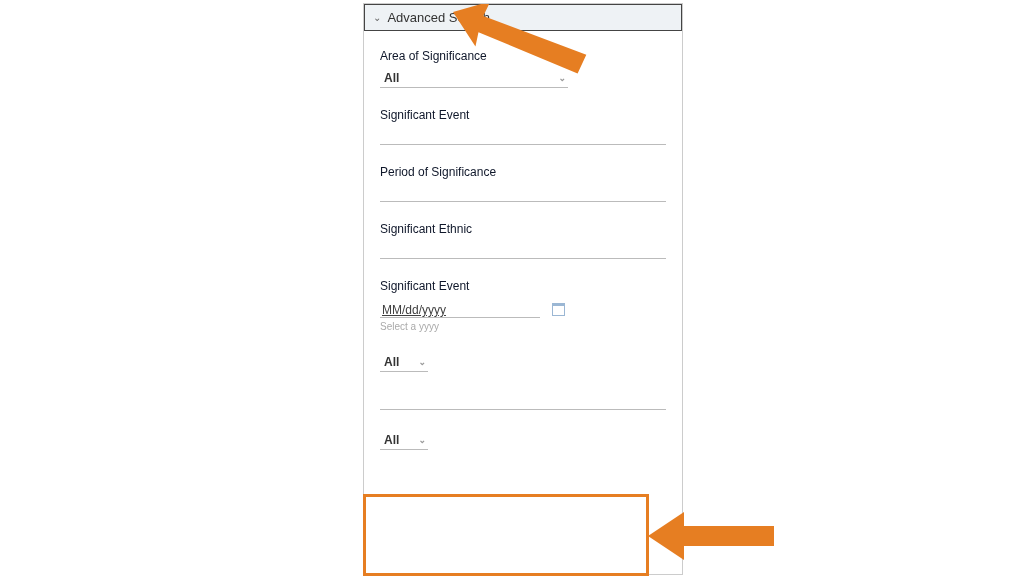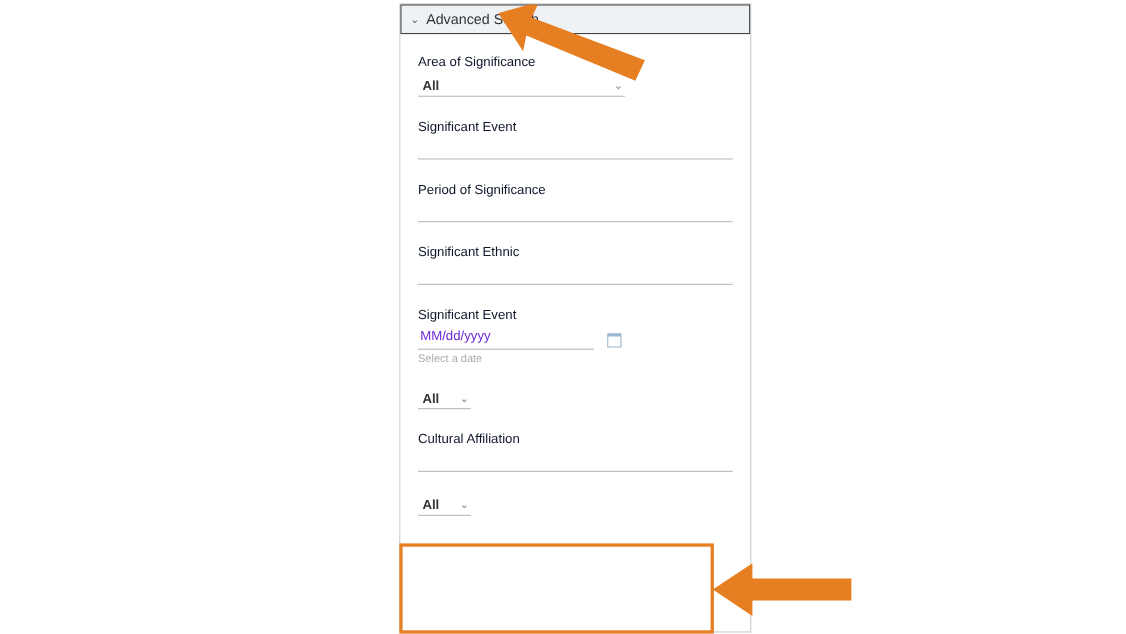--- a/index.html
+++ b/index.html
@@ -24,7 +24,7 @@
   .sel.med { width: 188px; }
   .chev { font-size: 9px; color: #999; padding-right: 2px; }
   .date-row { display: flex; align-items: flex-end; gap: 12px; }
-  .date-input { border-bottom: 1px solid #bbb; height: 20px; width: 160px; font-size: 12px; color: #6d28d9; padding-left: 2px; display:flex; align-items:flex-start;}
+  .date-input { border-bottom: 1px solid #bbb; height: 20px; width: 160px; font-size: 12px; color: #404040; padding-left: 2px; display:flex; align-items:flex-end;text-decoration:underline;}
   .helper { font-size: 10px; color: #aaa; margin-top: 3px; }
   .cal-icon { width: 13px; height: 13px; border: 1px solid #9bb7d4; border-top: 3px solid #9bb7d4; margin-bottom: 2px; }
   .highlight-box { position: absolute; border: 3px solid #e67e22; pointer-events: none; }

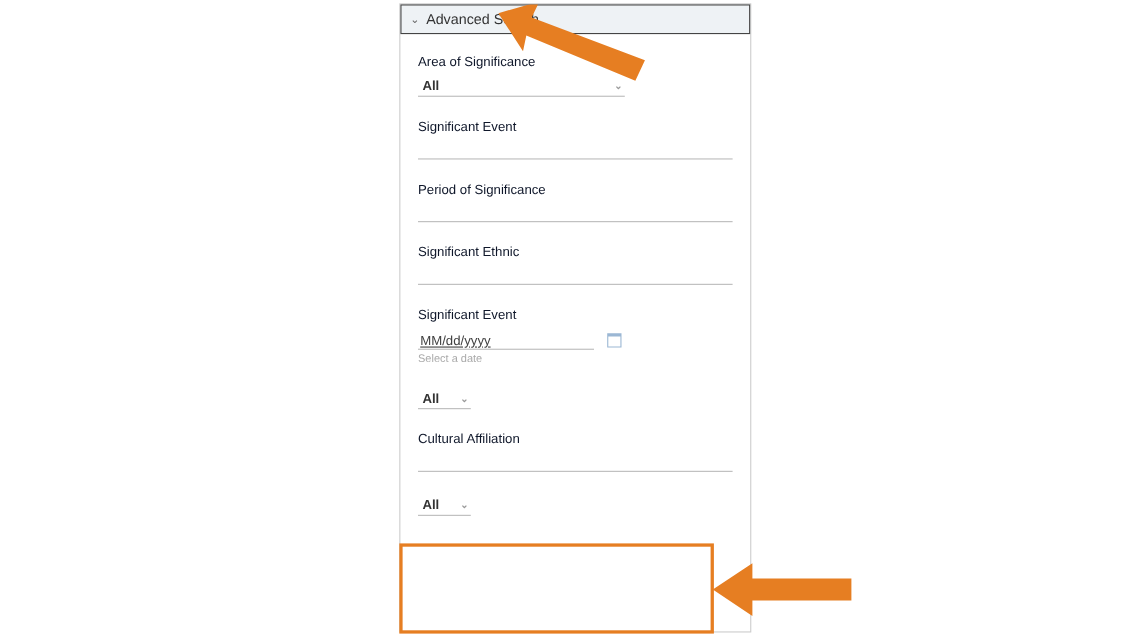--- a/index.html
+++ b/index.html
@@ -76,7 +76,7 @@
           </div>
           <div class="cal-icon"></div>
         </div>
-        <div class="helper">Select a date</div>
+        <div class="helper">Select a yyyy</div>
       </div>
 
       <div class="field">

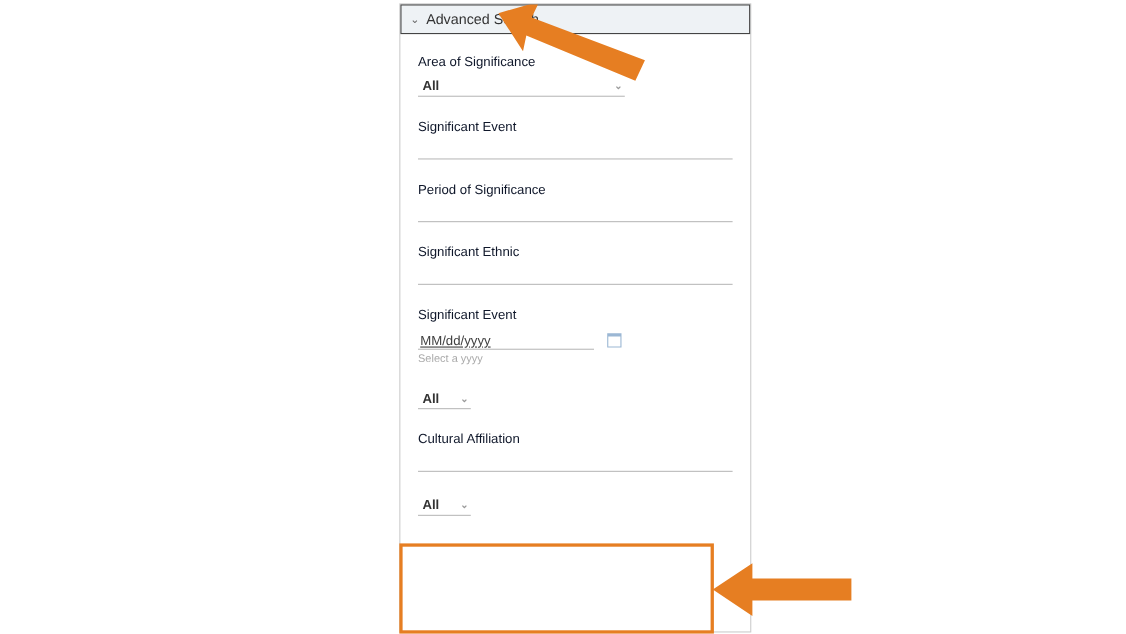--- a/index.html
+++ b/index.html
@@ -87,7 +87,6 @@
       </div>
 
       <div class="field">
-        <div class="field-label">Cultural Affiliation</div>
         <div class="underline wide"></div>
       </div>
 

